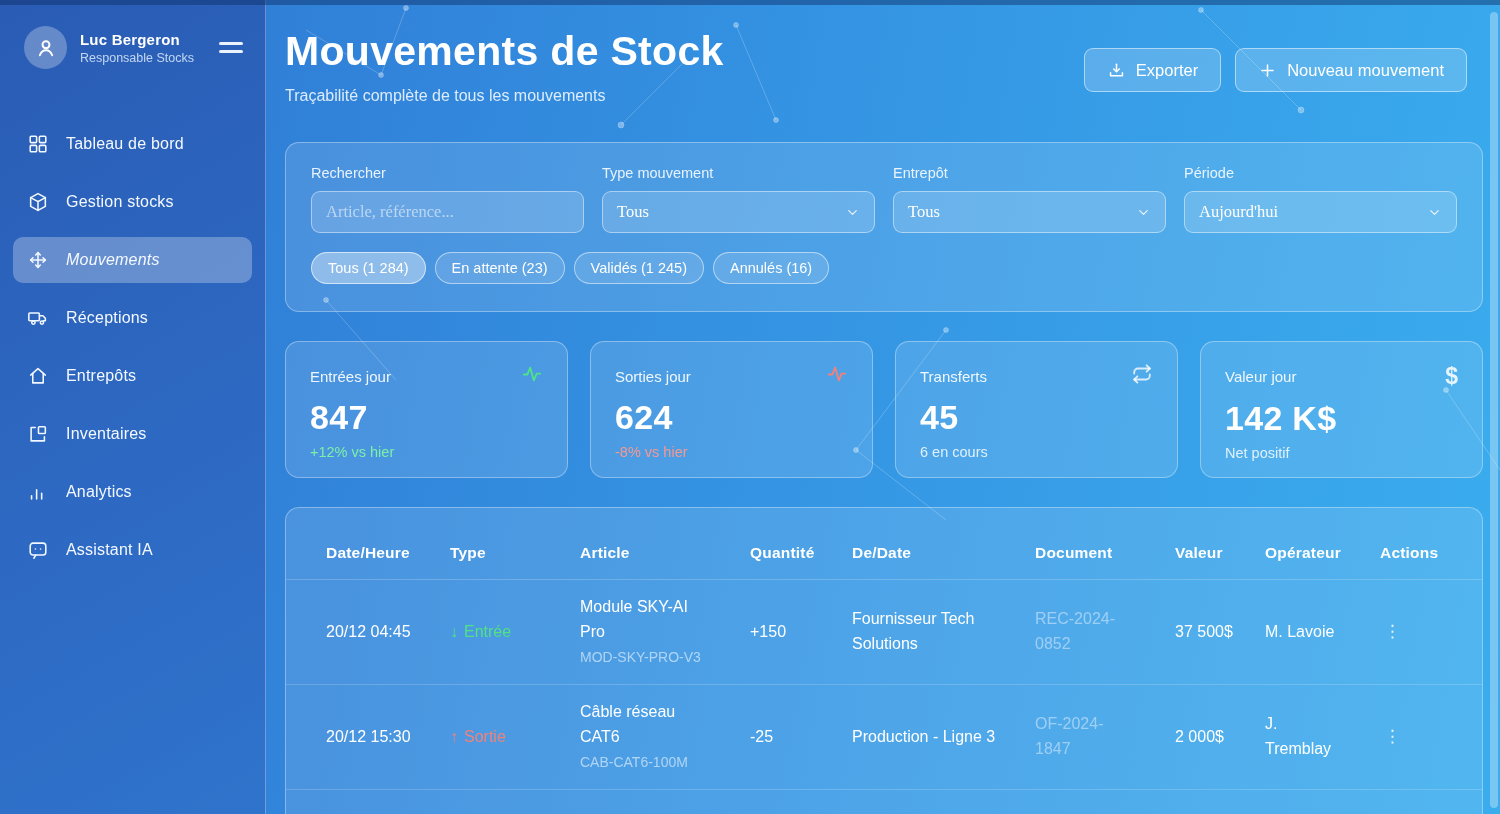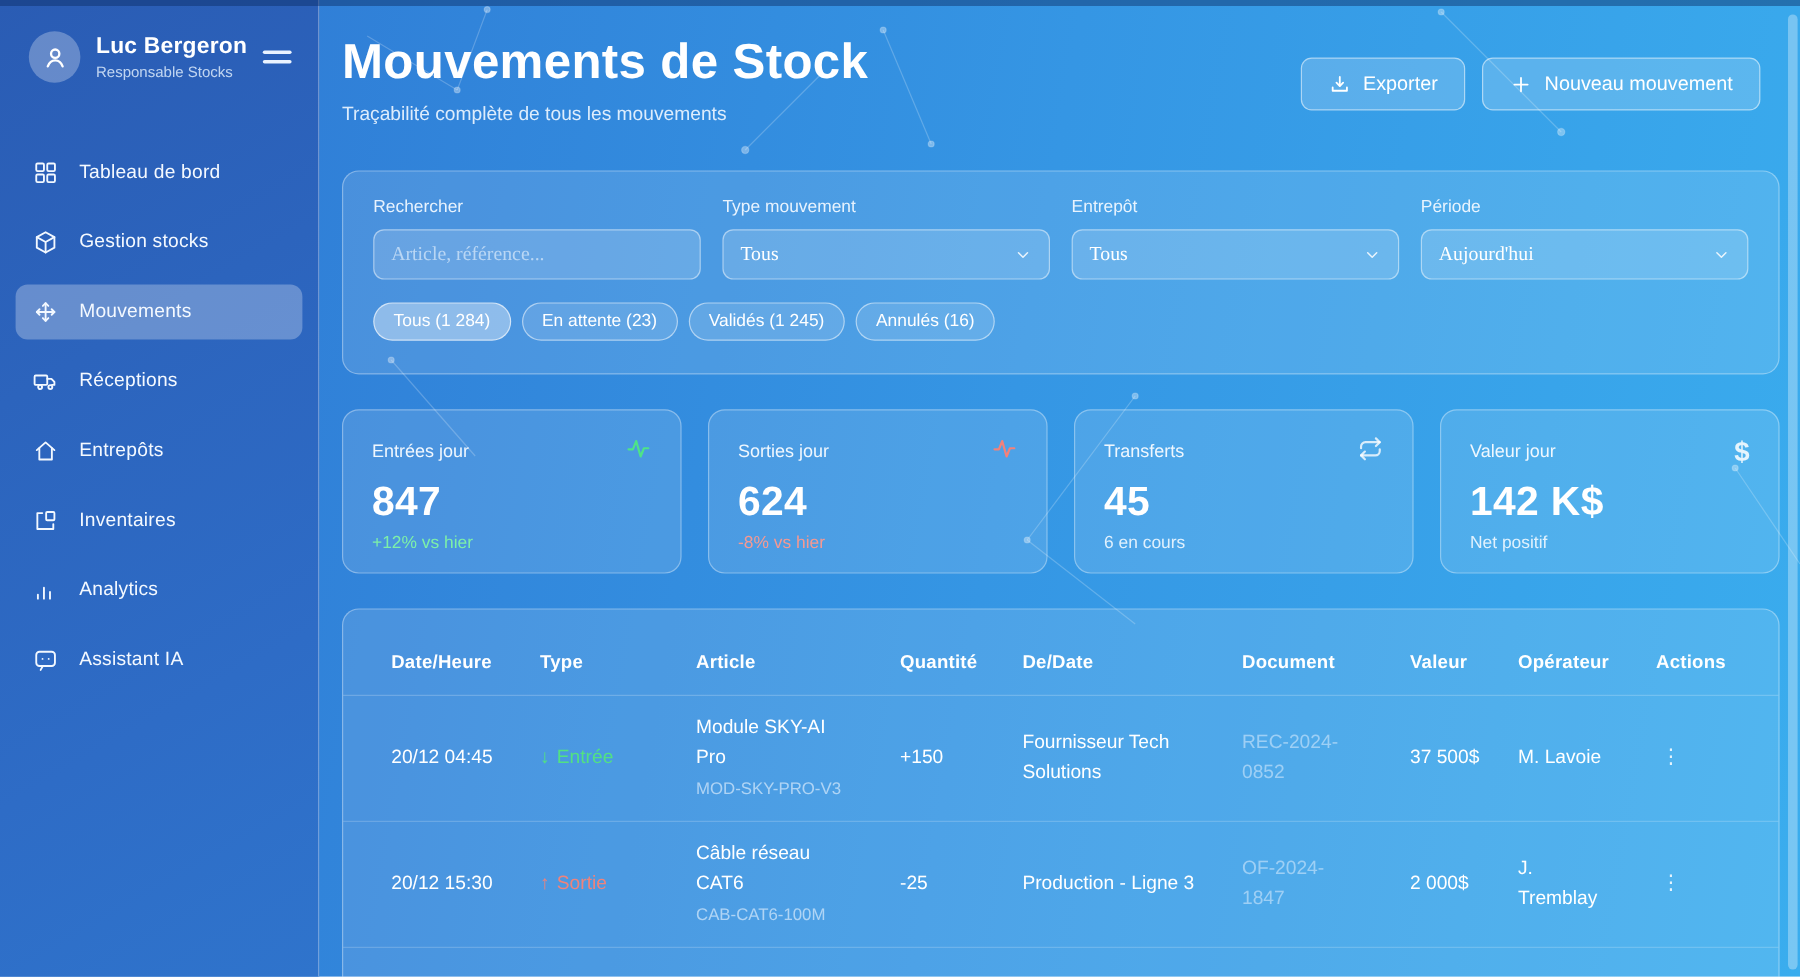--- a/index.html
+++ b/index.html
@@ -21,7 +21,7 @@
   .avatar svg { width:26px; height:26px; stroke:#fff; fill:none; stroke-width:1.8;
                 stroke-linecap:round; stroke-linejoin:round; }
   .user-info { margin-left:13px; flex:1; min-width:0; }
-  .user-name { font-size:19px; font-weight:700; letter-spacing:.2px; }
+  .user-name { font-size:15px; font-weight:700; letter-spacing:.2px; }
   .user-role { font-size:12.5px; color:rgba(230,242,255,0.8); margin-top:3px; }
   .hamburger { width:24px; cursor:pointer; padding:4px 0; }
   .hamburger i { display:block; height:2.6px; background:#eaf3ff; border-radius:2px; margin:5px 0; }

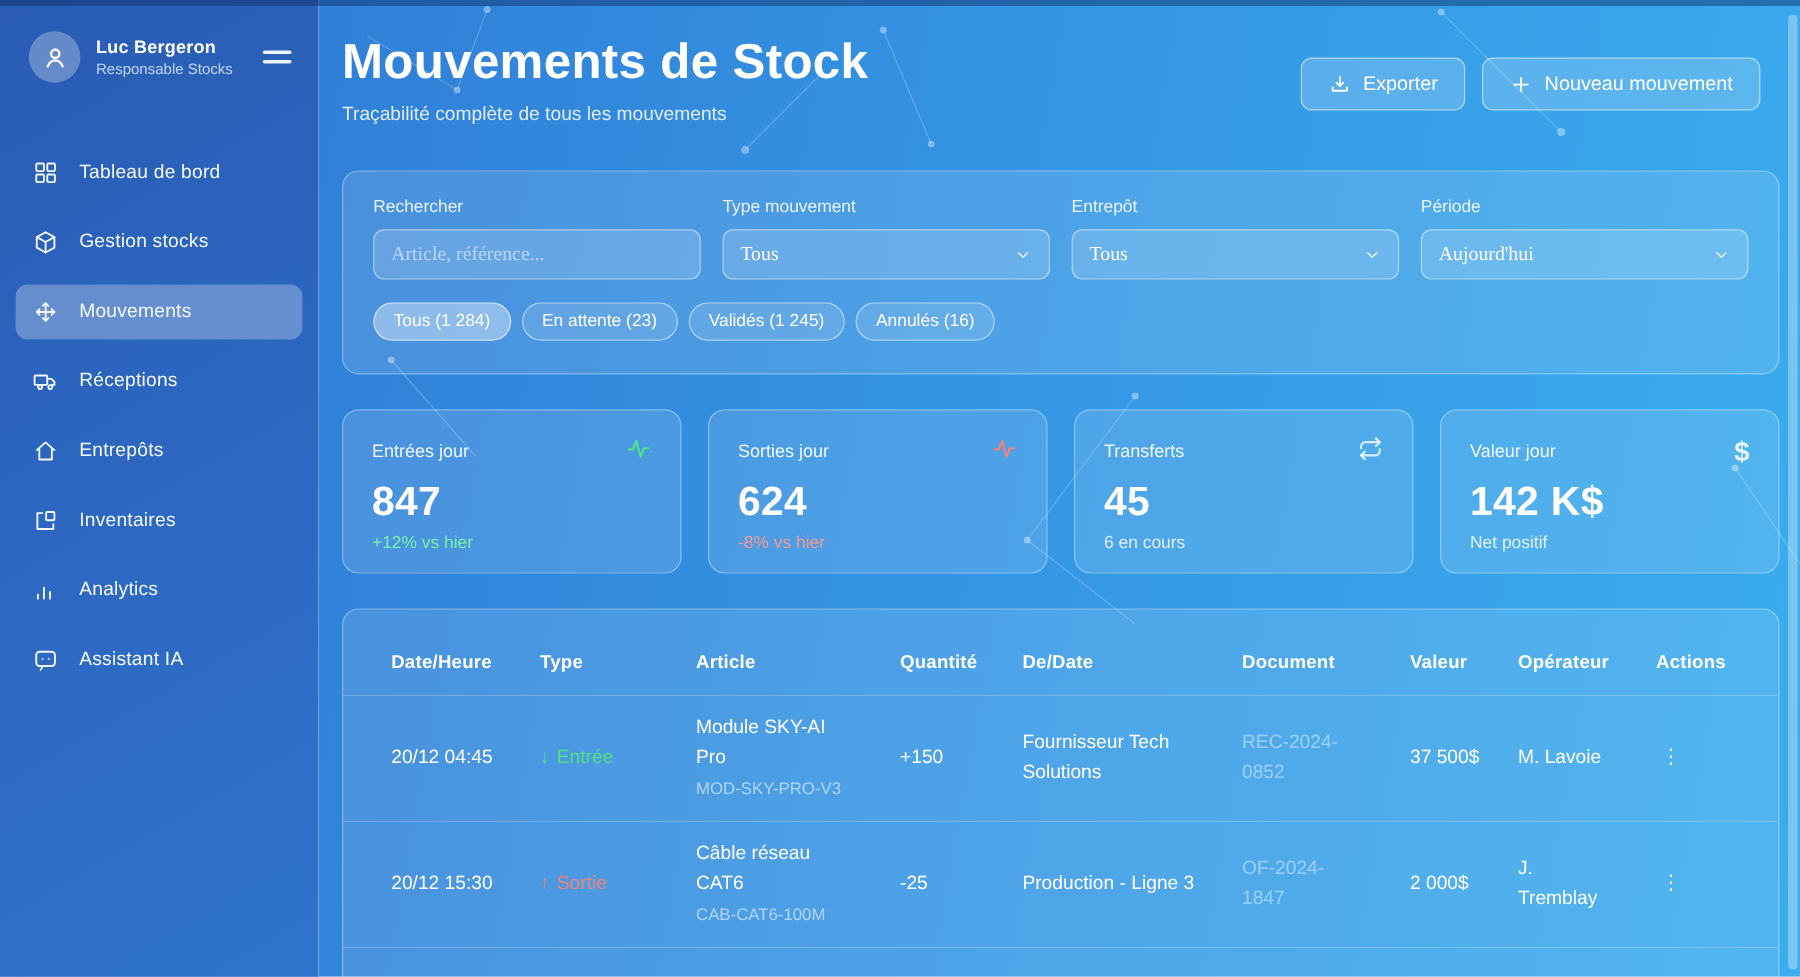--- a/index.html
+++ b/index.html
@@ -29,7 +29,7 @@
   nav { margin-top:52px; padding:0 13px; }
   .nav-item { display:flex; align-items:center; height:46px; margin-bottom:12px;
               padding:0 14px; border-radius:10px; cursor:pointer; }
-  .nav-item.active { background:rgba(255,255,255,0.28); }
+  .nav-item.active { background:rgba(255,255,255,0.28);font-style:italic; }
   .nav-item .nicon { width:22px; height:22px; margin-right:17px; flex:0 0 22px; }
   .nav-item .nicon svg { width:22px; height:22px; stroke:#f2f8ff; fill:none; stroke-width:1.7;
                          stroke-linecap:round; stroke-linejoin:round; }

